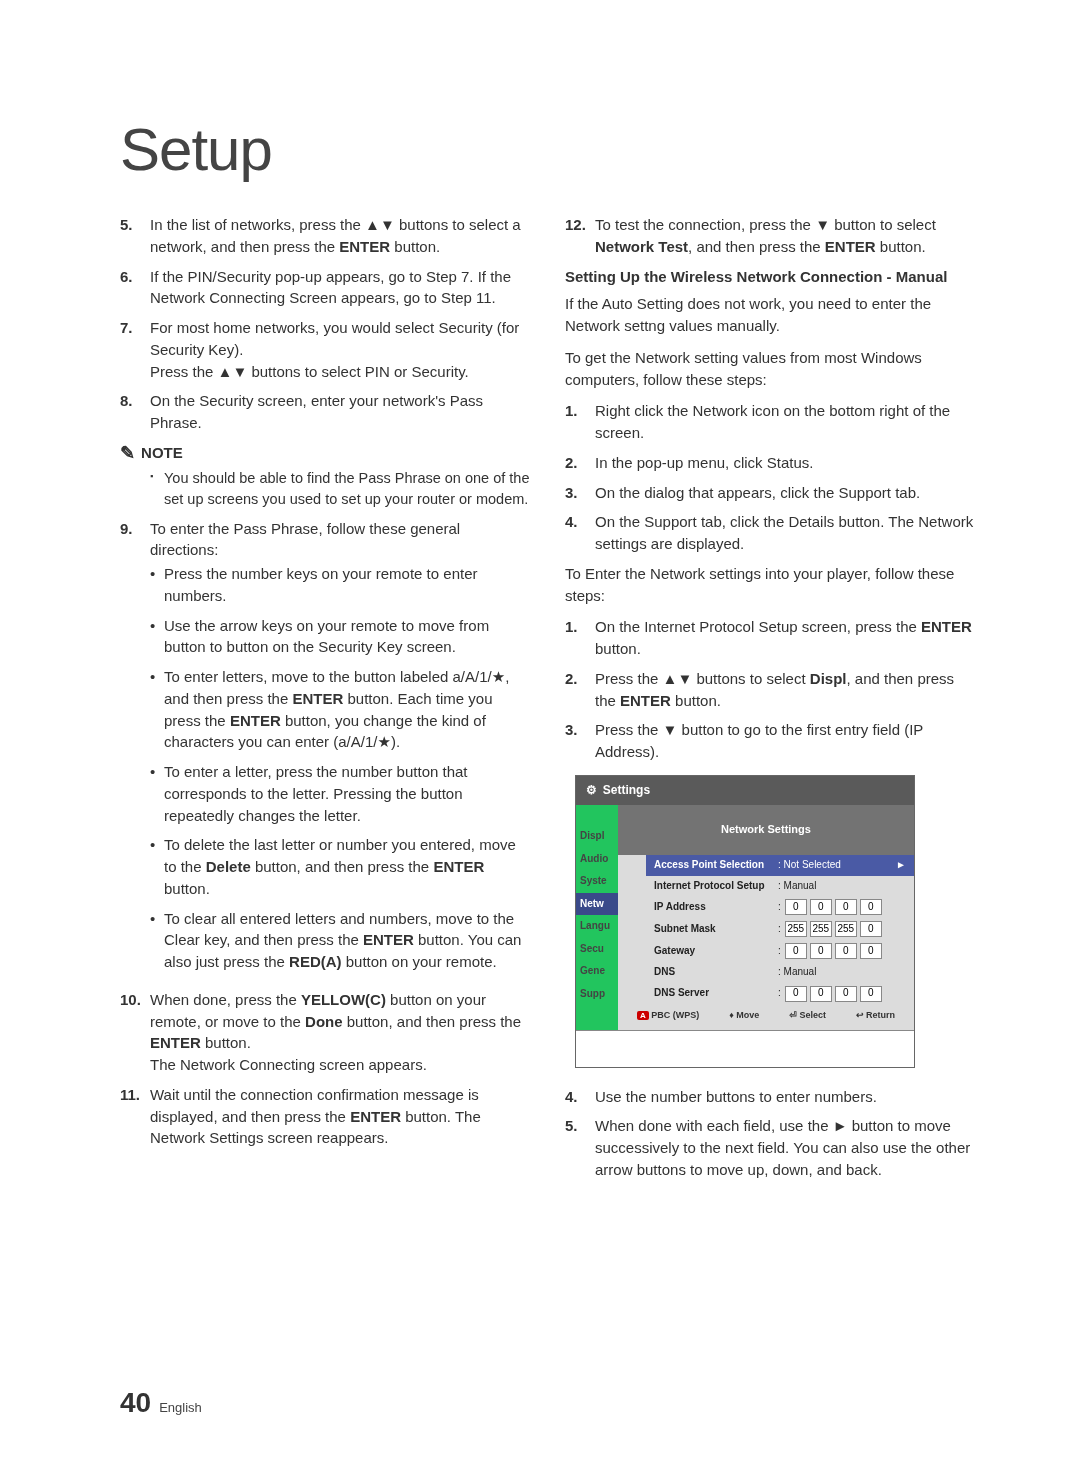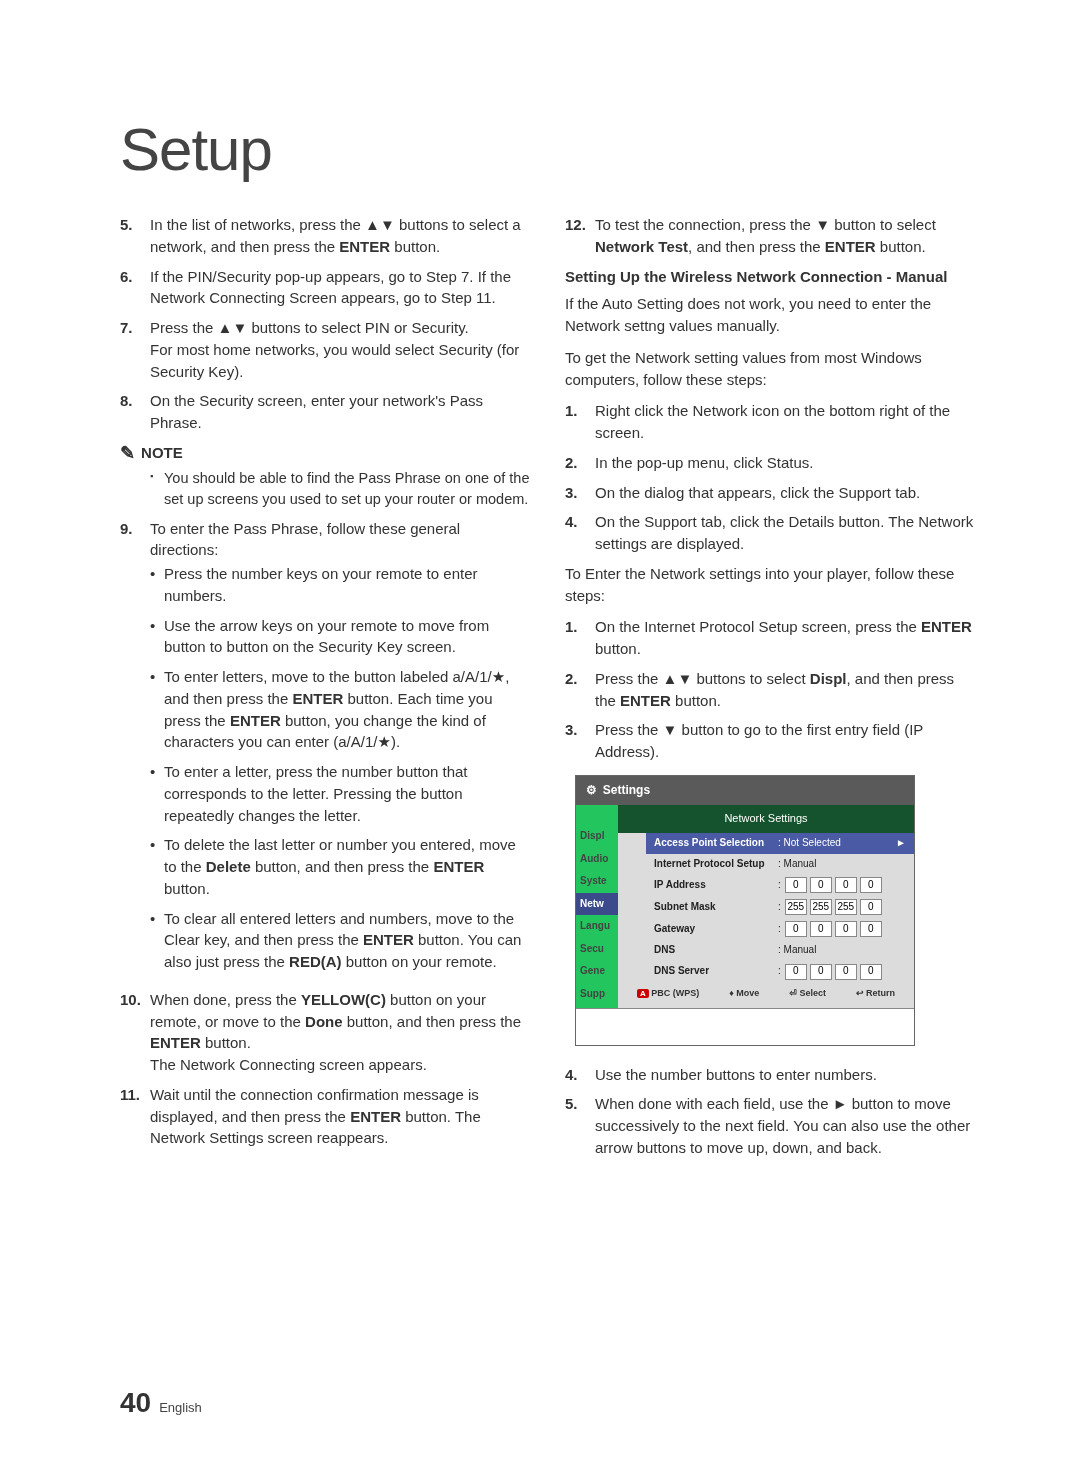--- a/index.html
+++ b/index.html
@@ -201,8 +201,8 @@
       <div class="step">
         <div class="step-num">7.</div>
         <div class="step-body">
+          <div>For most home networks, you would select Security (for Security Key).</div>
           <div>Press the ▲▼ buttons to select PIN or Security.</div>
-          <div>For most home networks, you would select Security (for Security Key).</div>
         </div>
       </div>
 

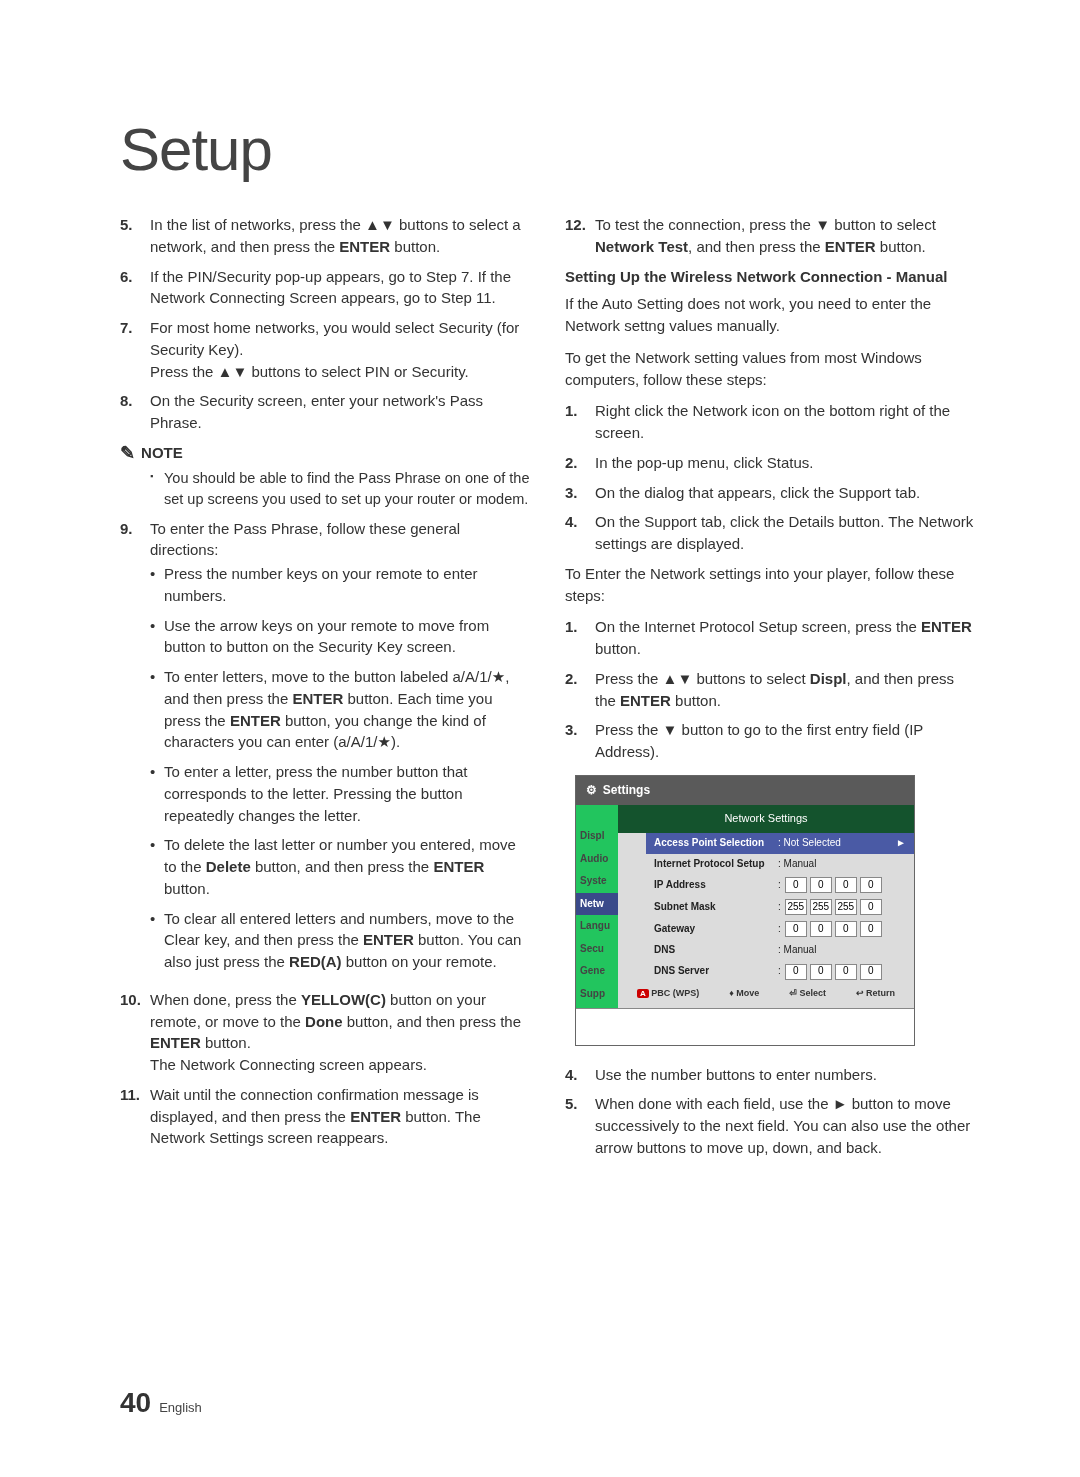--- a/index.html
+++ b/index.html
@@ -119,11 +119,11 @@
     color: #222;
   }
   .panel-title {
-    background: #14532d;
+    background: #737373;
     color: #fff;
     text-align: center;
-    font-weight: normal;
-    padding: 6px 0;
+    font-weight: bold;
+    padding: 17px 0;
     font-size: 11px;
   }
   .panel-row {

